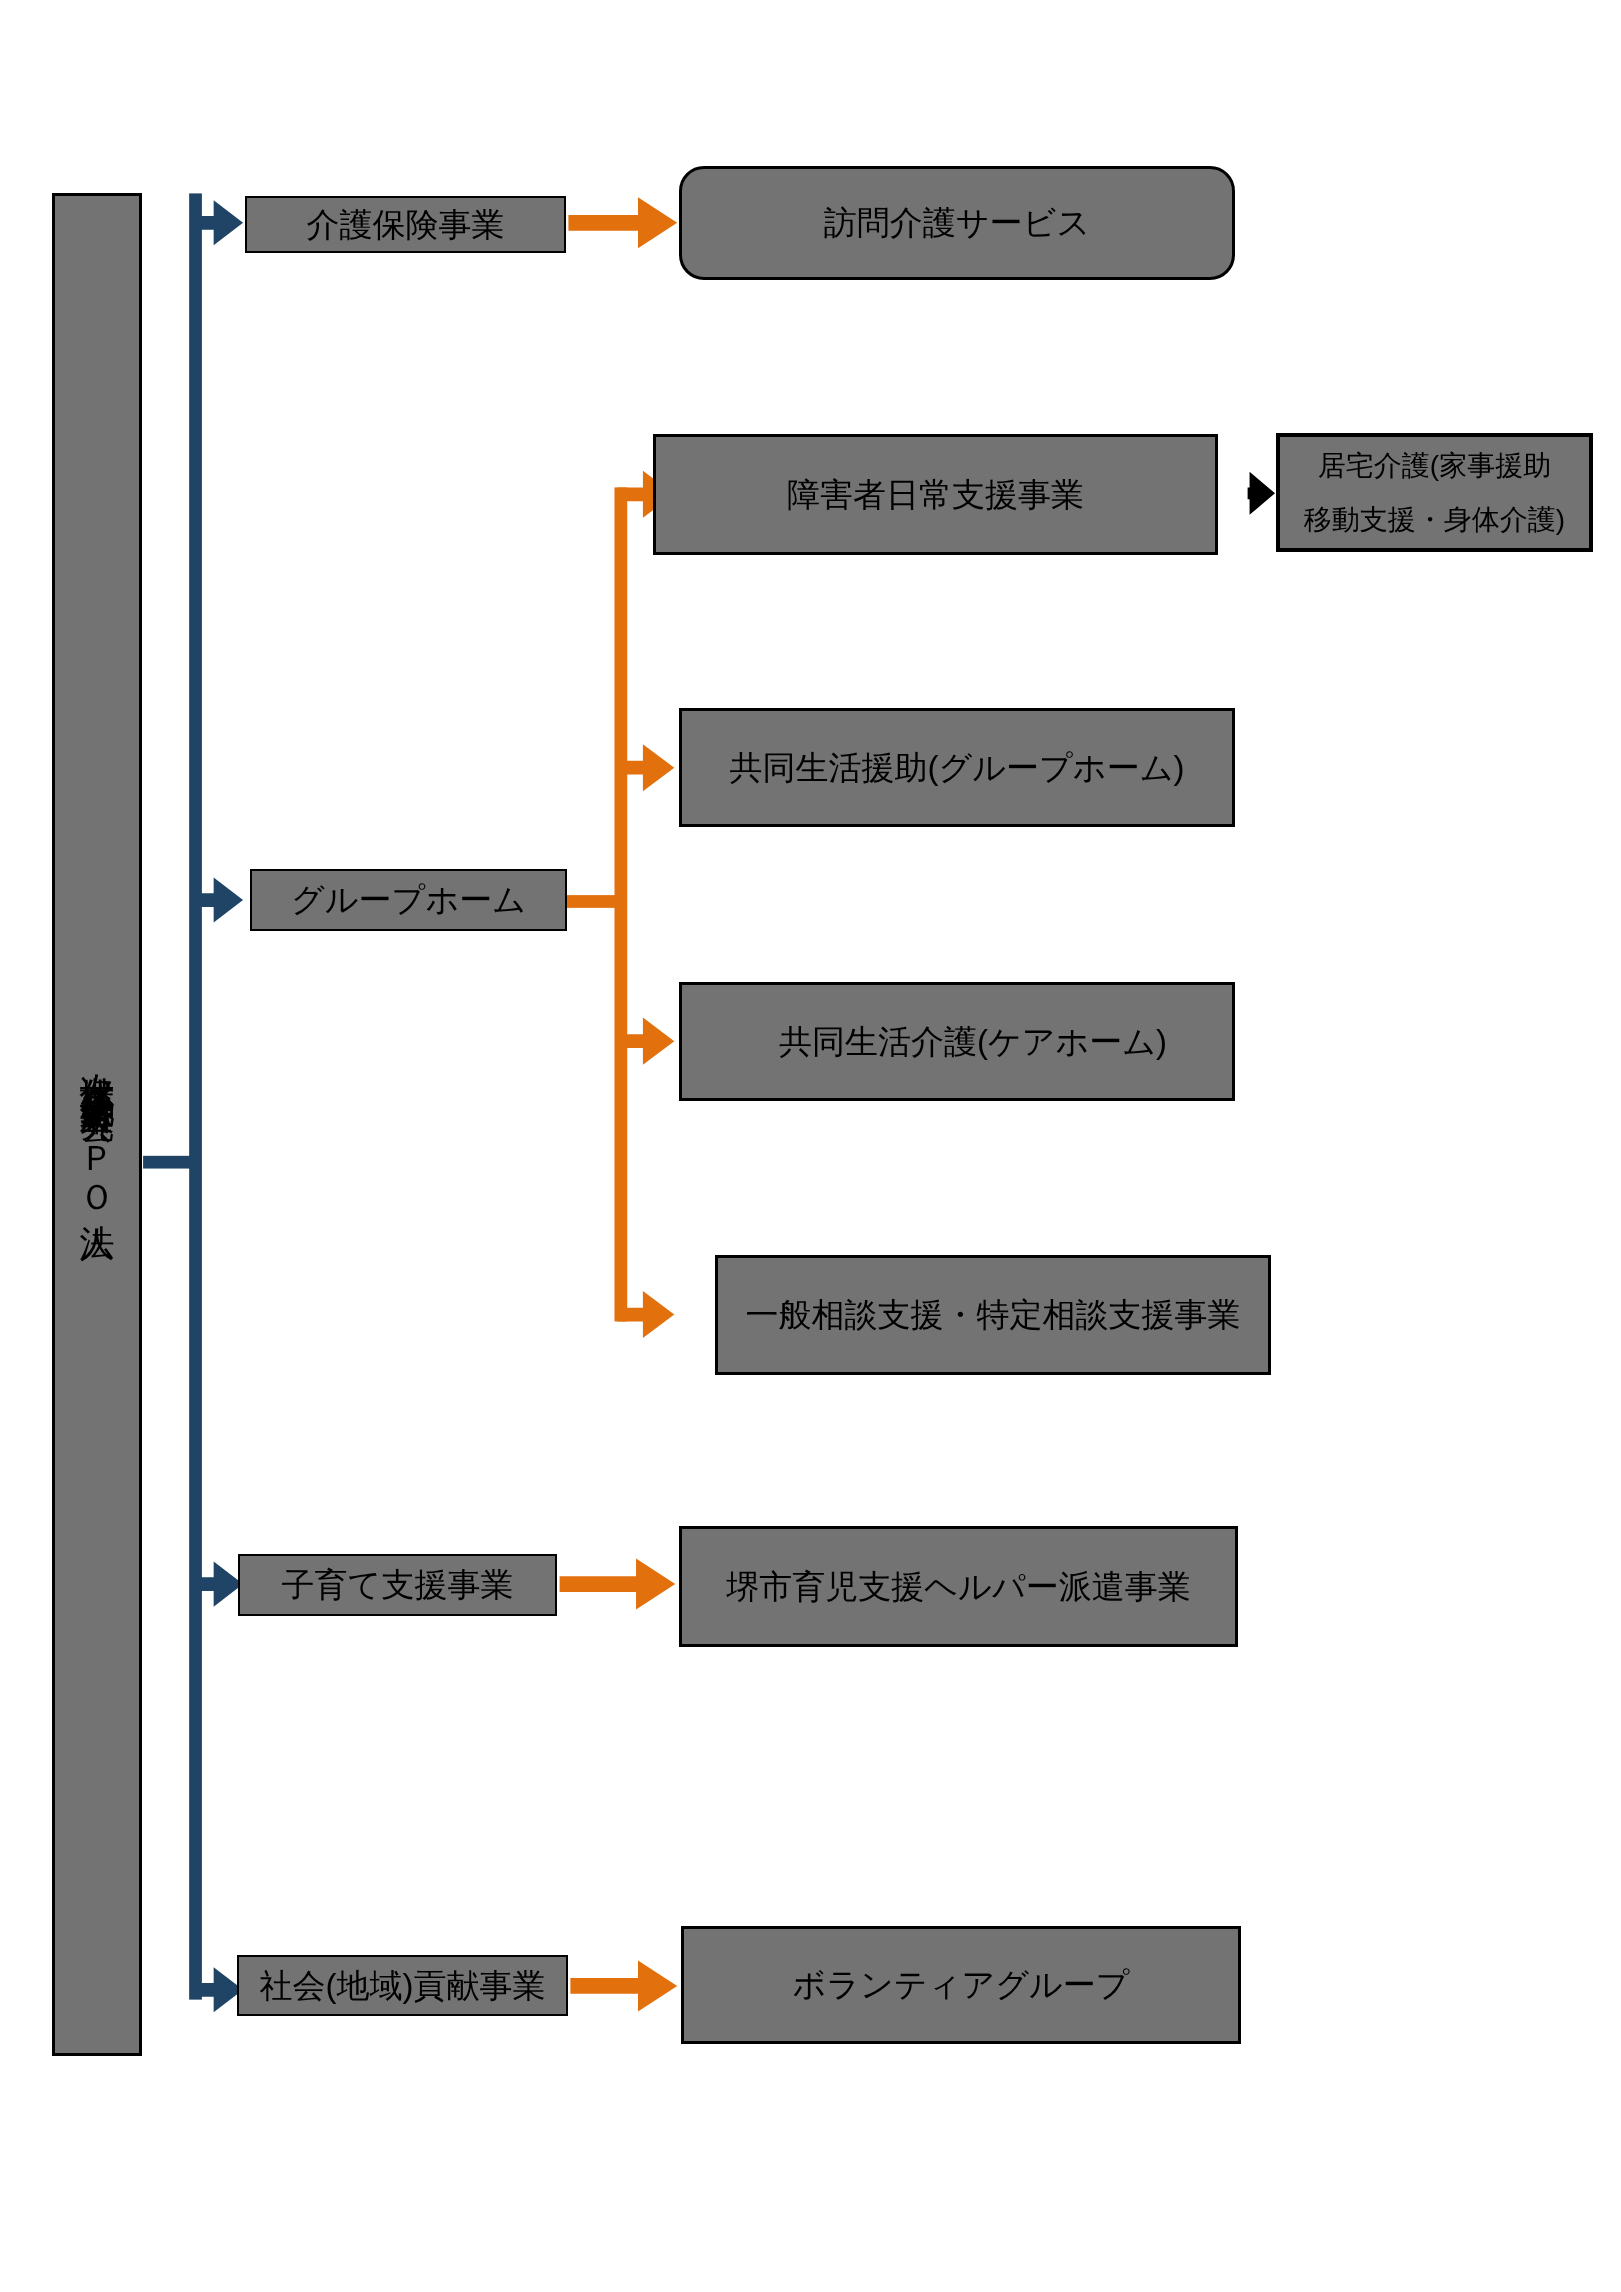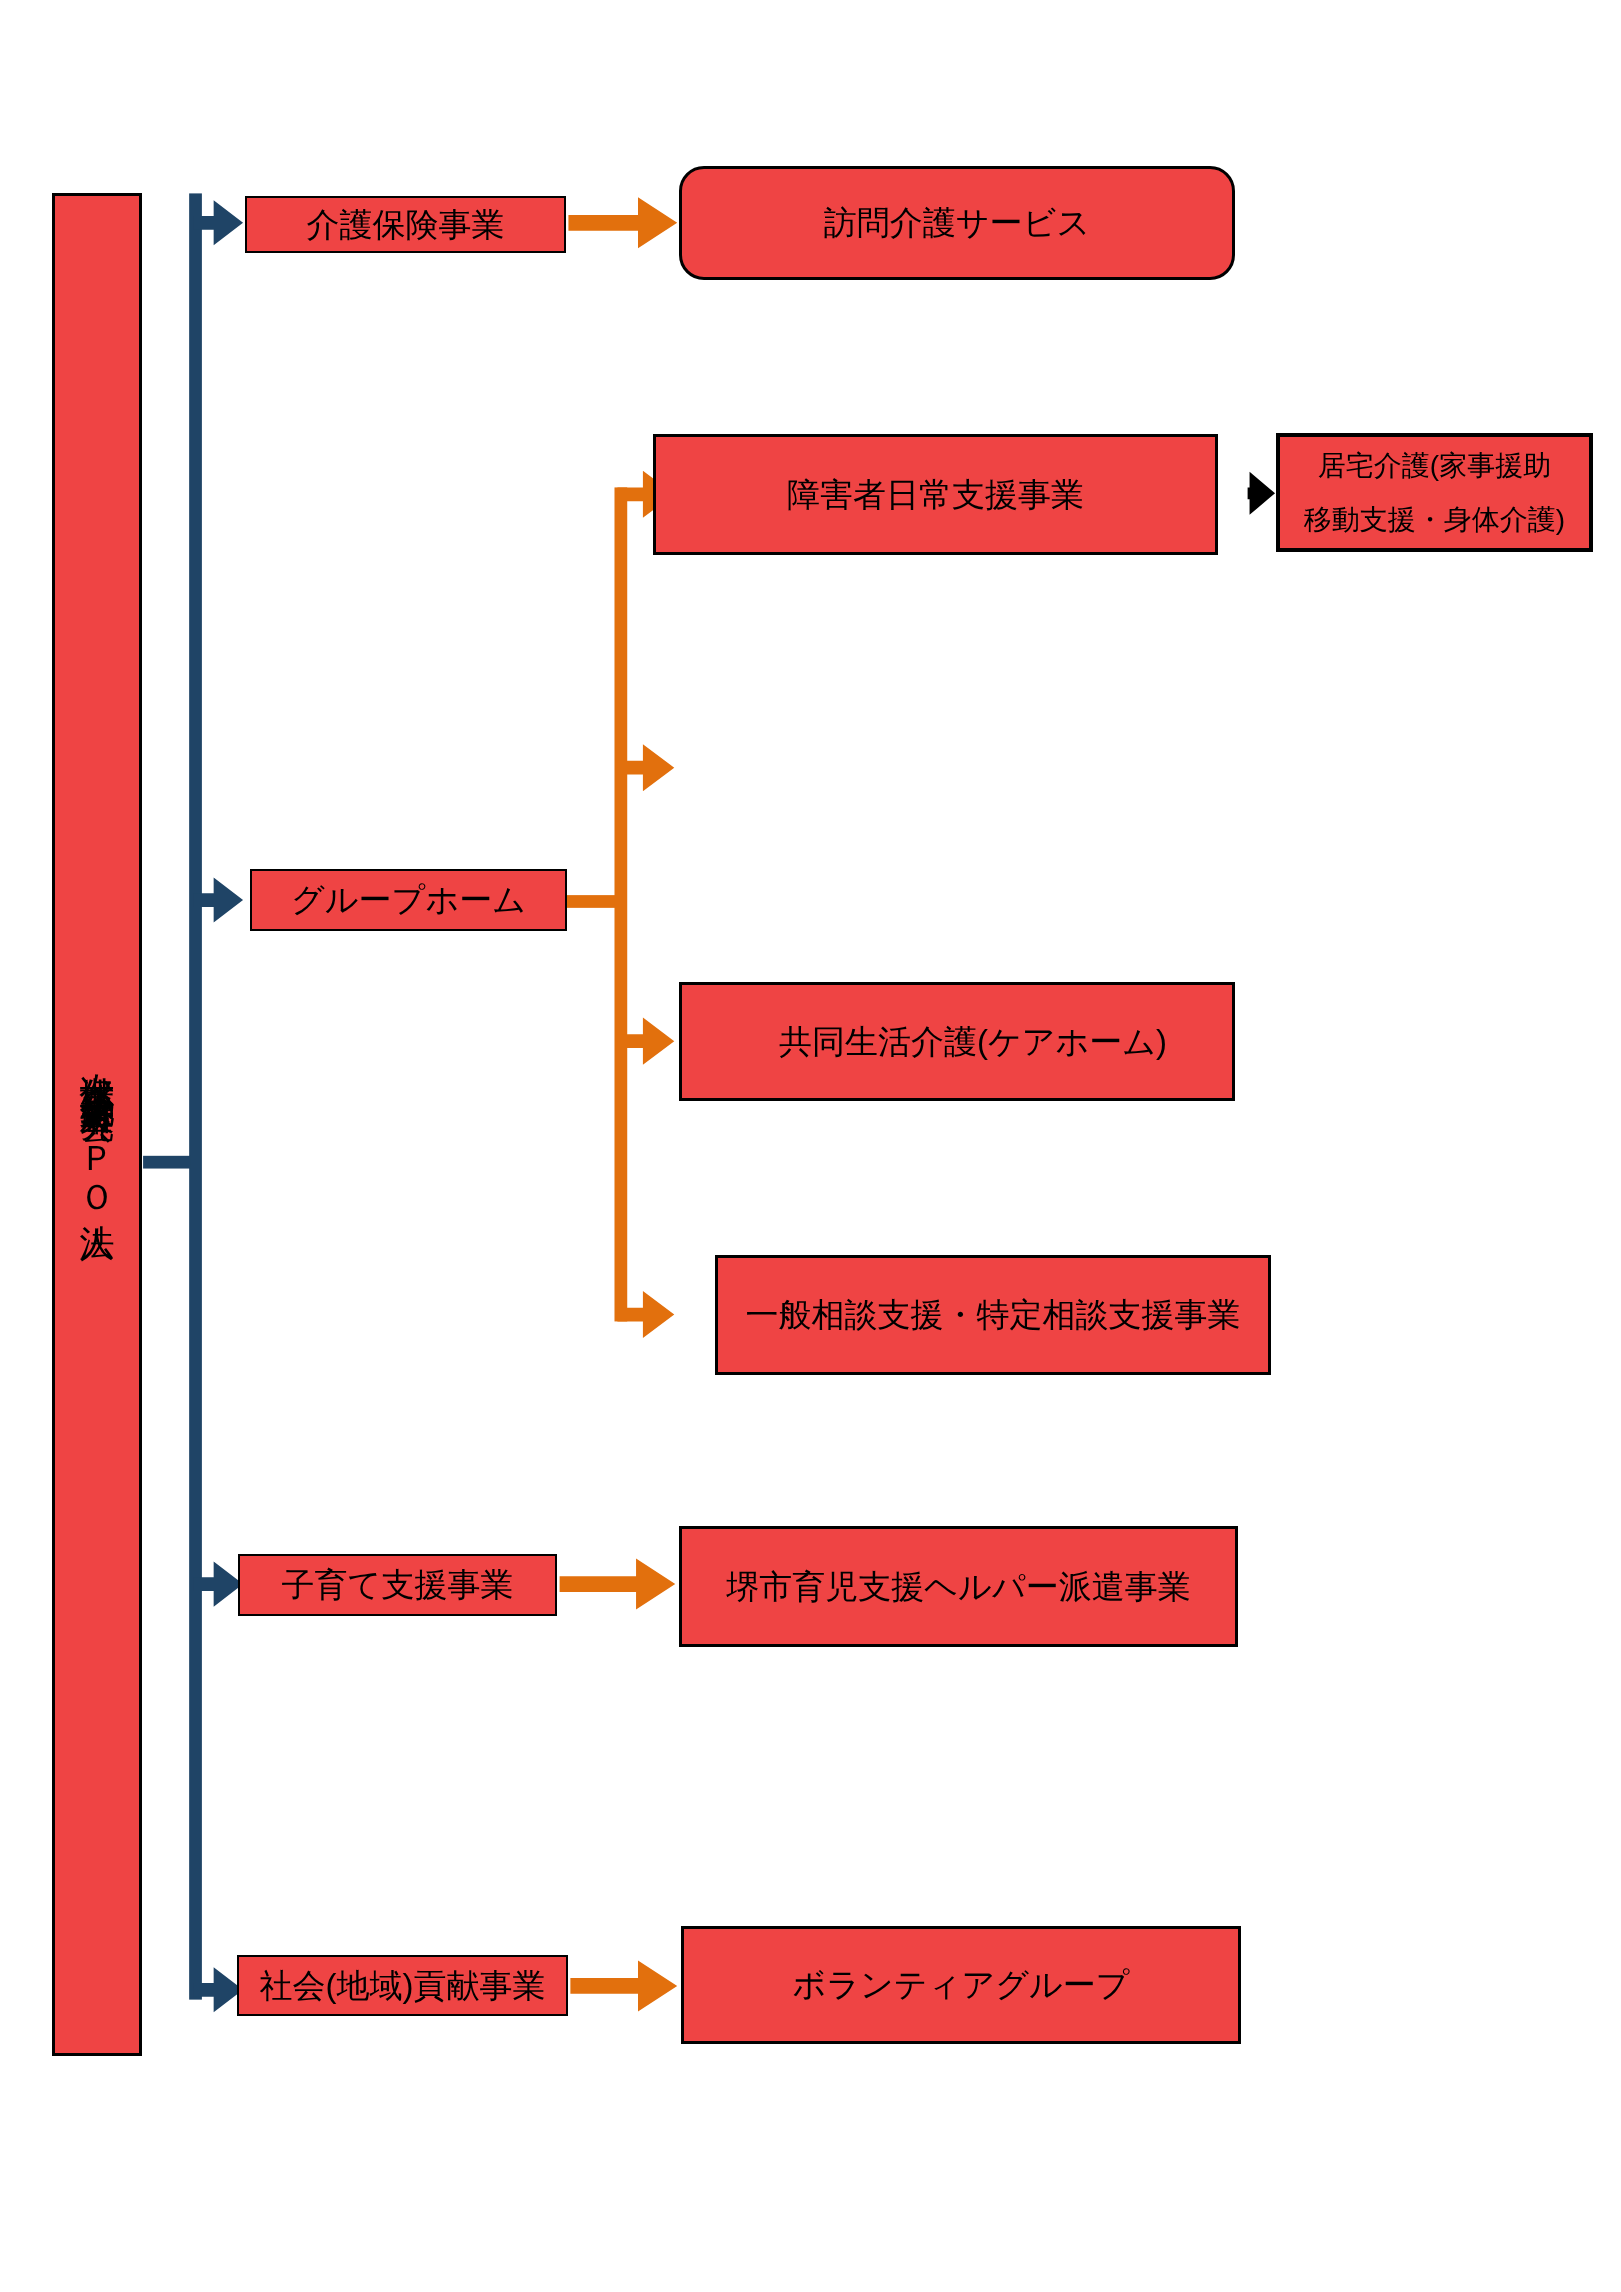--- a/index.html
+++ b/index.html
@@ -21,7 +21,7 @@
   .node{
     position:absolute;
     box-sizing:border-box;
-    background:#ef4444;
+    background:#737373;
     display:flex;
     align-items:center;
     justify-content:center;

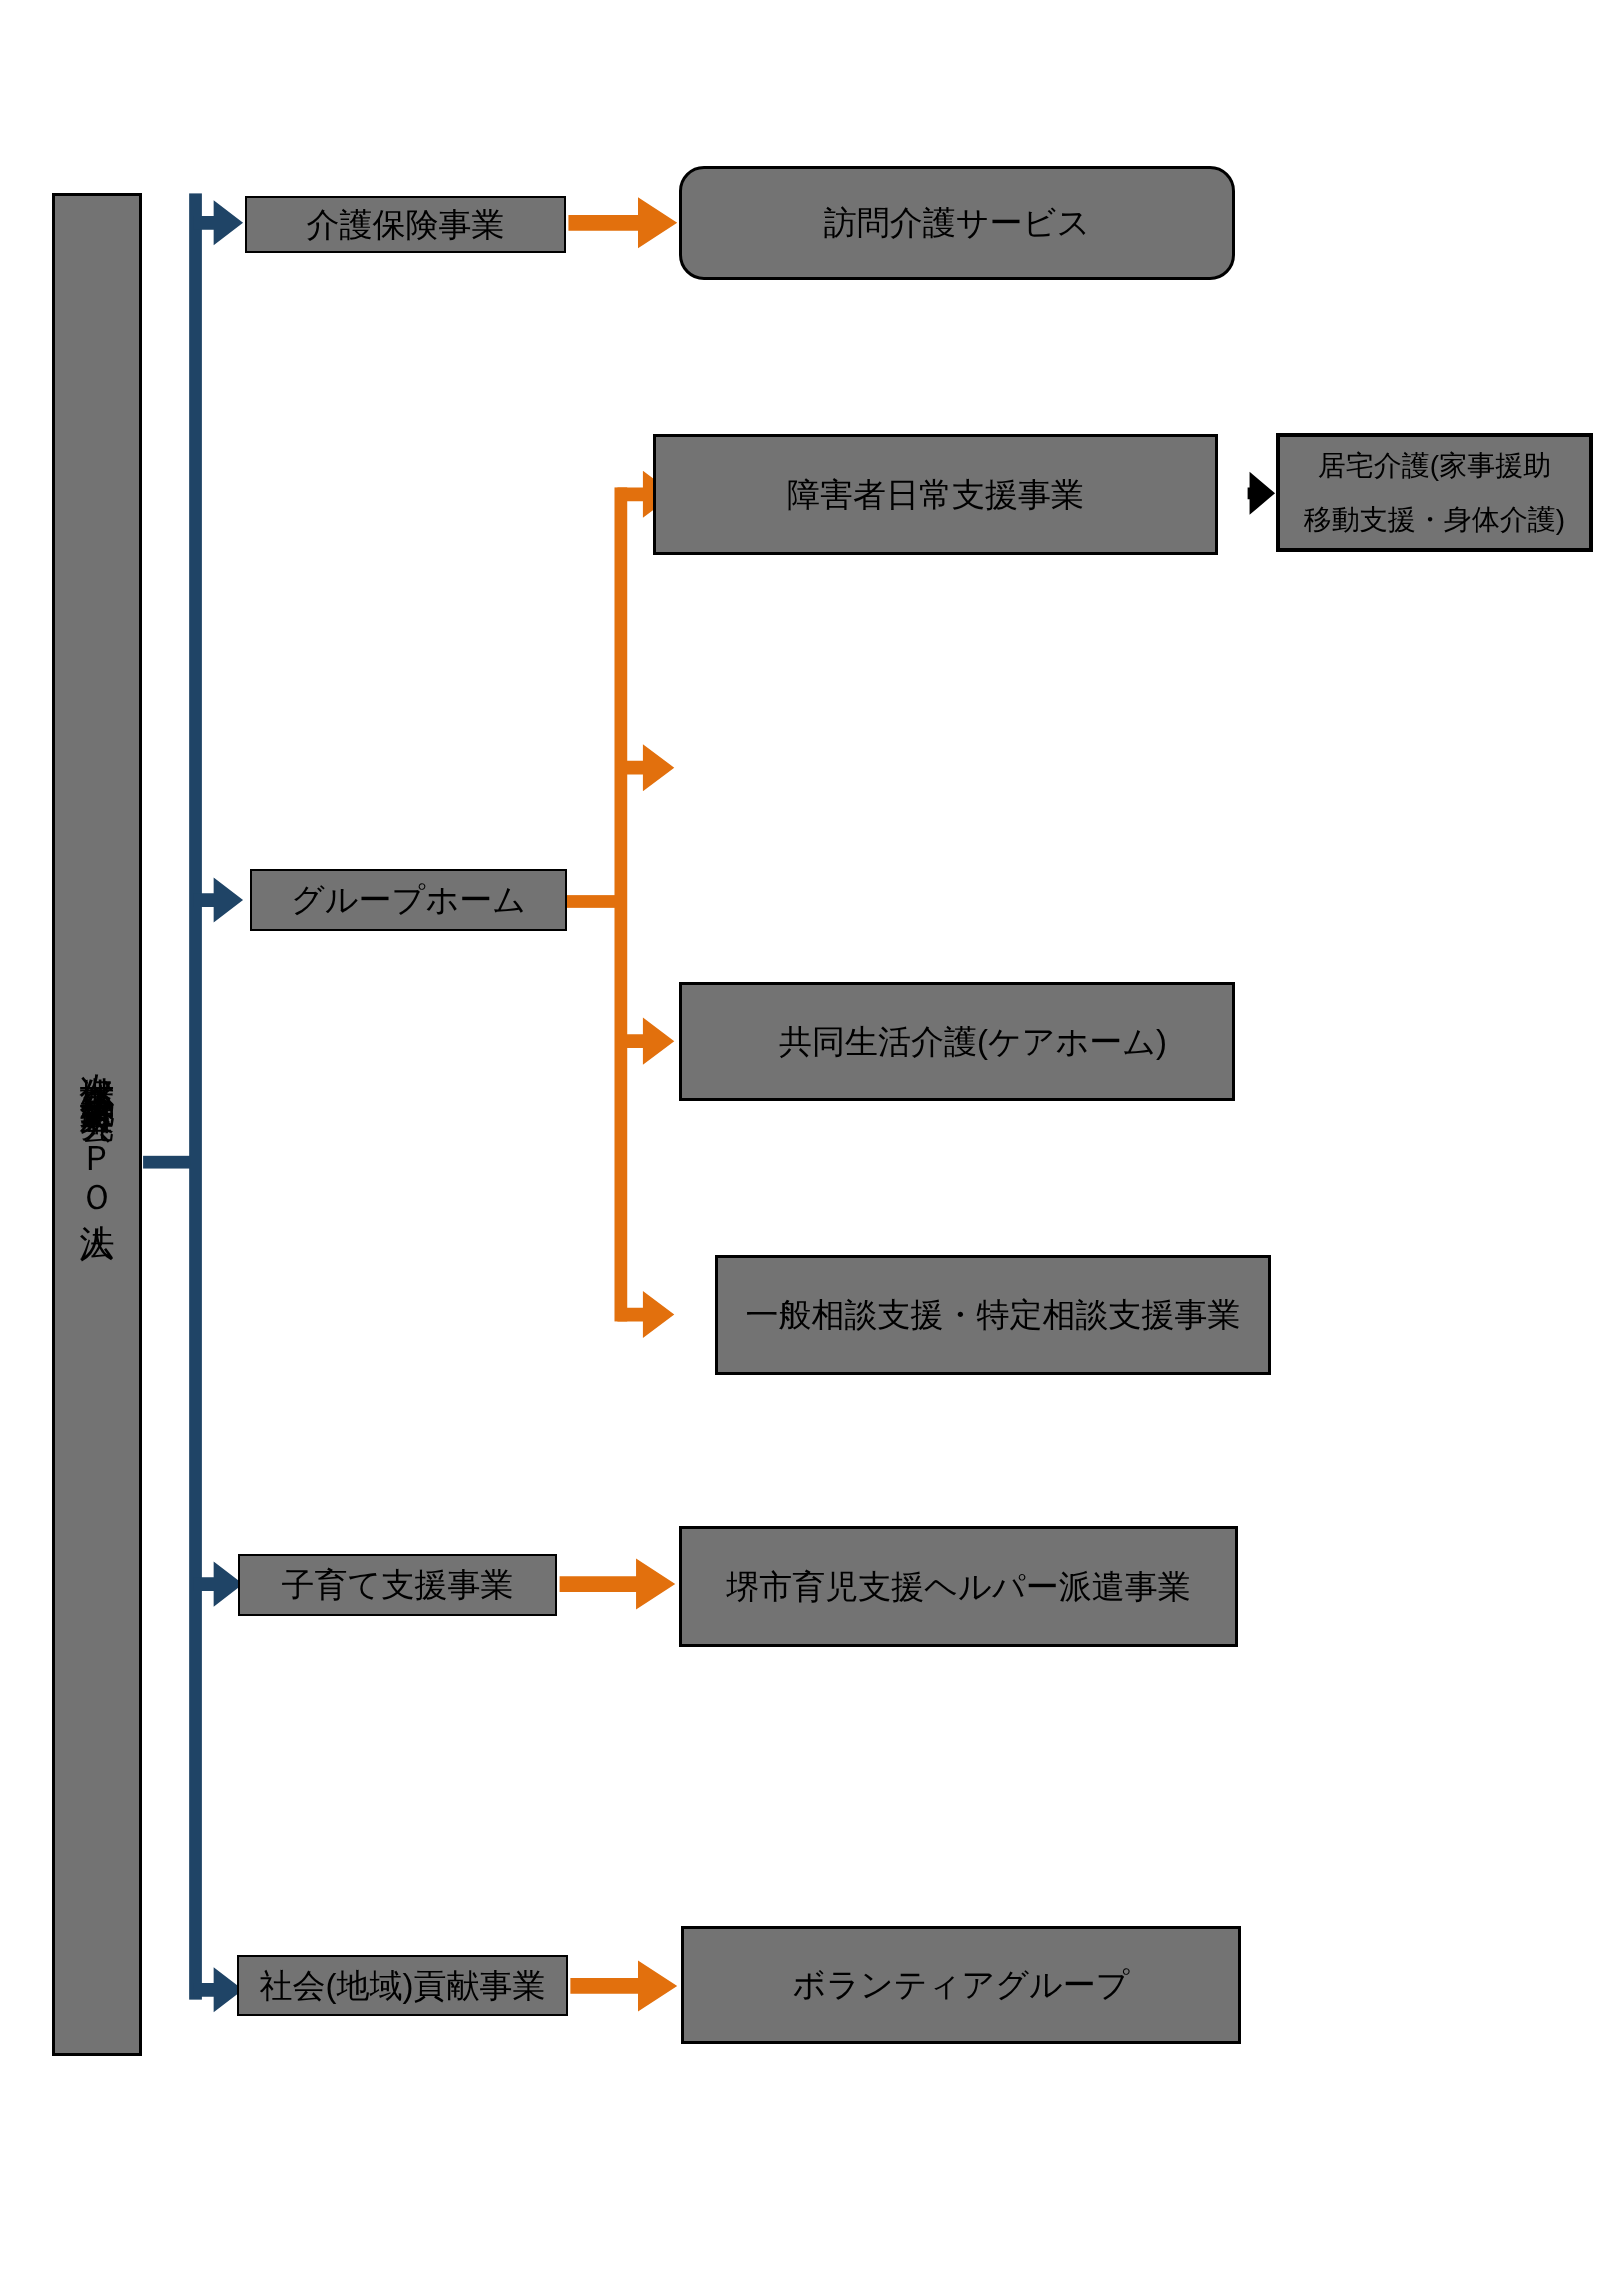--- a/index.html
+++ b/index.html
@@ -119,6 +119,9 @@
   <div class="node b2 n-nichijo">
     <span>障害者日常支援事業</span>
   </div>
+  <div class="node b2 n-enjo">
+    <span>共同生活援助(グループホーム)</span>
+  </div>
   <div class="node b2 n-seikatsu">
     <span>共同生活介護(ケアホーム)</span>
   </div>

